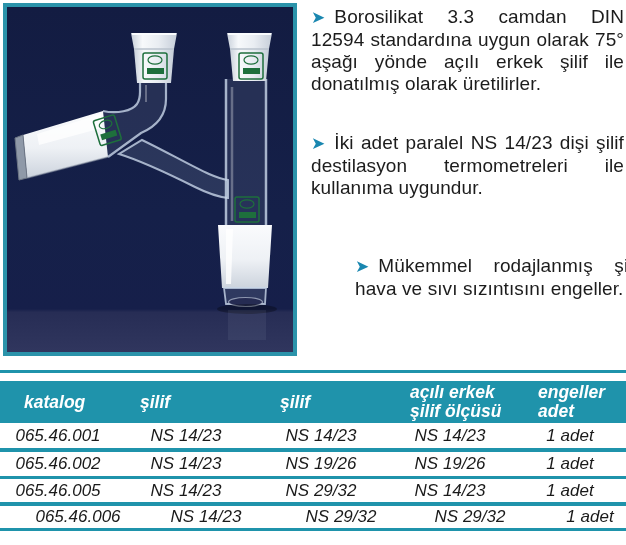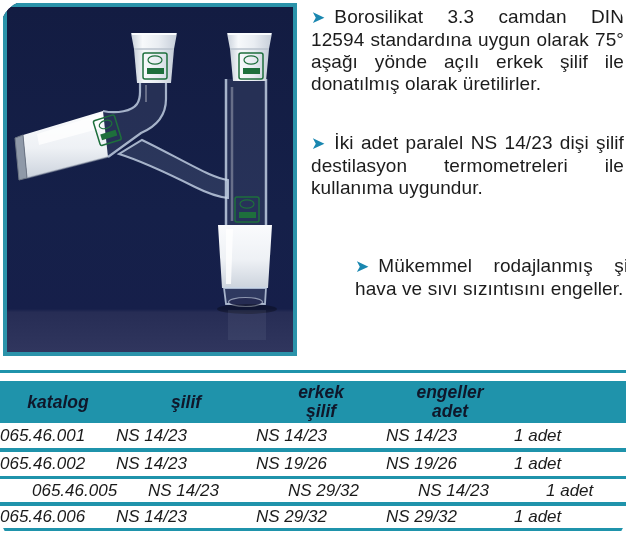--- a/index.html
+++ b/index.html
@@ -11,7 +11,6 @@
     height: 545px;
     background: #ffffff;
     overflow: hidden;
-    border-radius: 30px;
   }
 
   

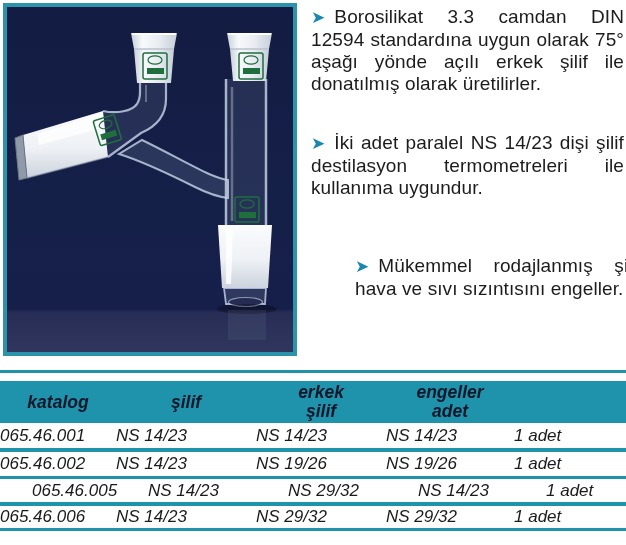--- a/index.html
+++ b/index.html
@@ -69,12 +69,13 @@
     align-items: center;
   }
   .th {
-    text-align: center;
-    color: #0f172a;
+    text-align: left;
+    color: #ffffff;
     font-weight: bold;
     font-style: italic;
     font-size: 17.5px;
     line-height: 19px;
+    margin-left: 24px;
   }
   .trow {
     height: 24px;

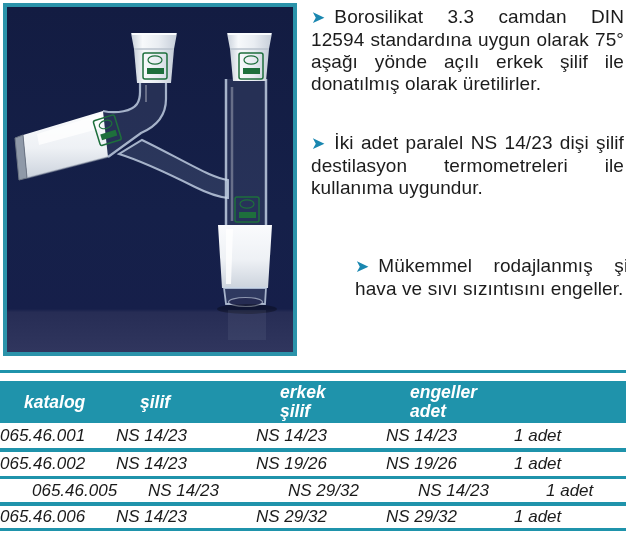--- a/index.html
+++ b/index.html
@@ -214,7 +214,6 @@
         <div>şilif</div>
       </div>
       <div class="th">
-        <div>erkek</div>
         <div>şilif</div>
       </div>
       <div class="th">

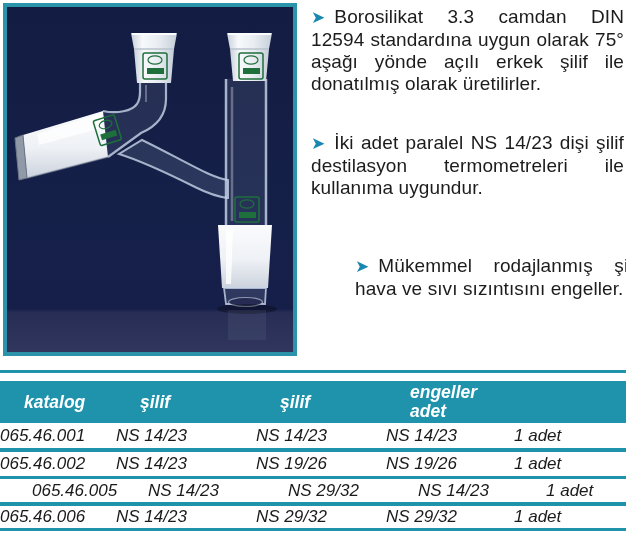--- a/index.html
+++ b/index.html
@@ -217,6 +217,10 @@
         <div>şilif</div>
       </div>
       <div class="th">
+        <div>açılı erkek</div>
+        <div>şilif ölçüsü</div>
+      </div>
+      <div class="th">
         <div>engeller</div>
         <div>adet</div>
       </div>

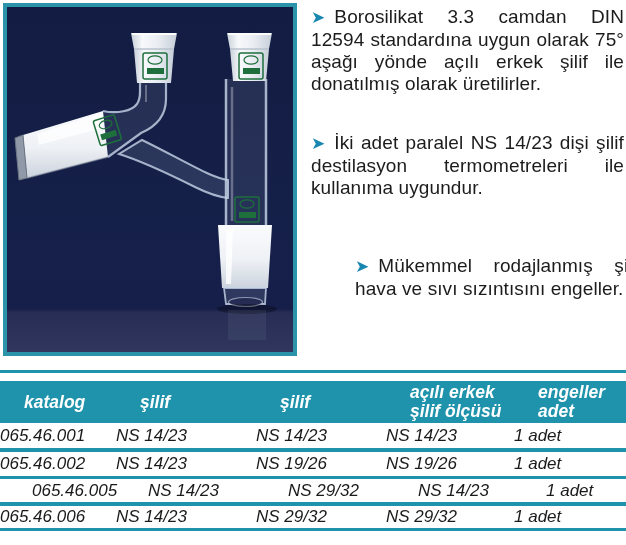--- a/index.html
+++ b/index.html
@@ -86,7 +86,7 @@
   .trow.r3 { height: 23px; padding-left: 32px; }
   .trow.r4 { height: 22px; }
   .td {
-    text-align: left;
+    text-align: center;
     font-style: italic;
     font-size: 17px;
     color: #1a1a1a;

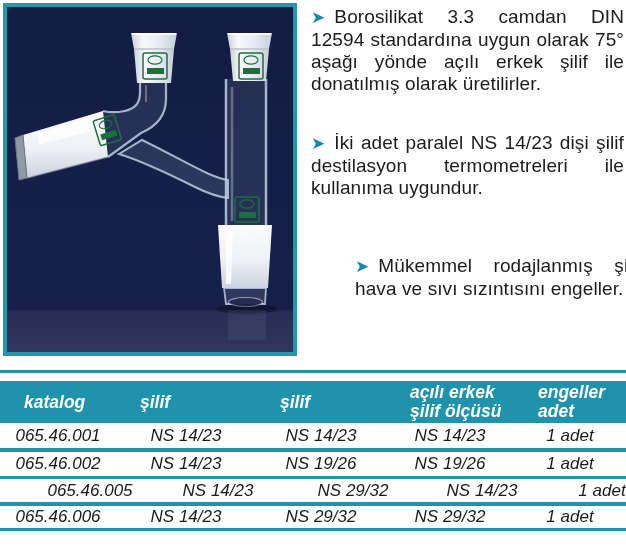--- a/index.html
+++ b/index.html
@@ -83,7 +83,7 @@
     background: #ffffff;
   }
   .trow.r1 { height: 25px; }
-  .trow.r3 { height: 23px; padding-left: 32px; }
+  .trow.r3 { height: 23px; }
   .trow.r4 { height: 22px; }
   .td {
     text-align: center;

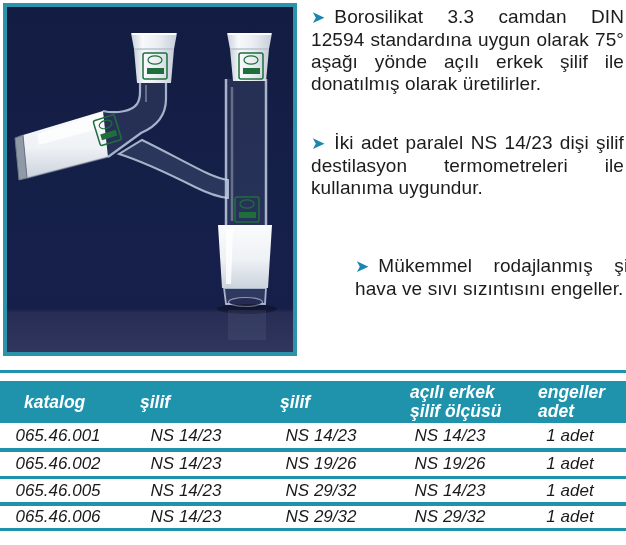--- a/index.html
+++ b/index.html
@@ -84,7 +84,7 @@
   }
   .trow.r1 { height: 25px; }
   .trow.r3 { height: 23px; }
-  .trow.r4 { height: 22px; }
+  .trow.r4 { height: 22px; padding-left: 20px; }
   .td {
     text-align: center;
     font-style: italic;

